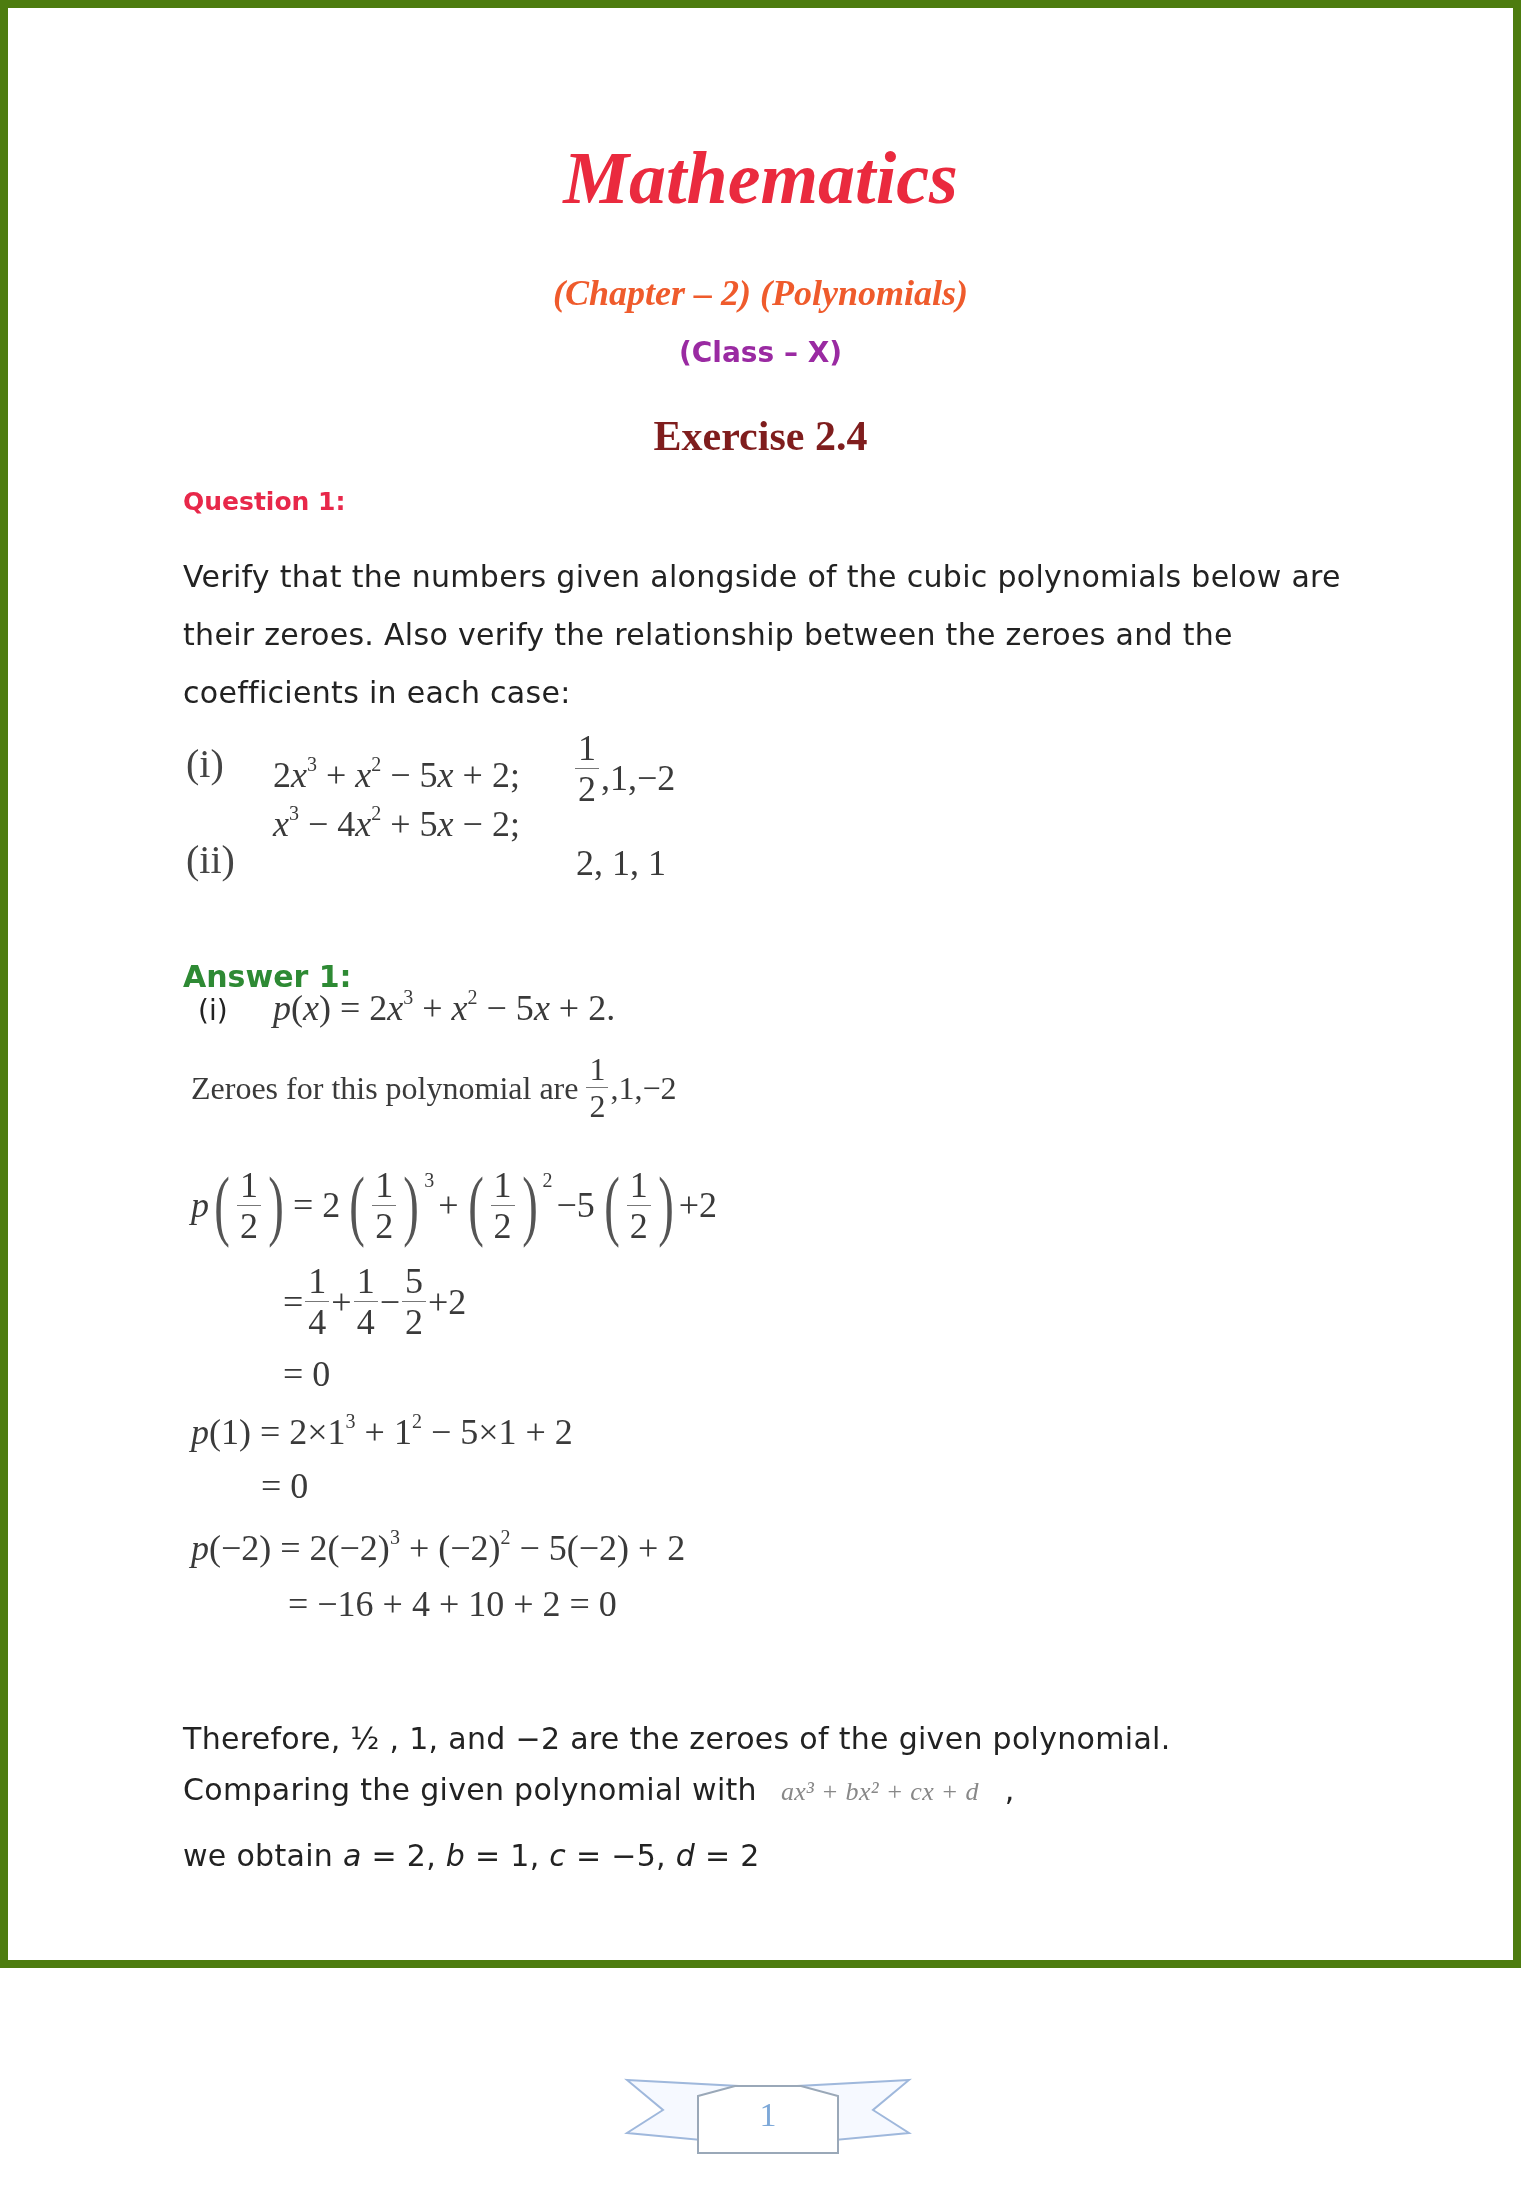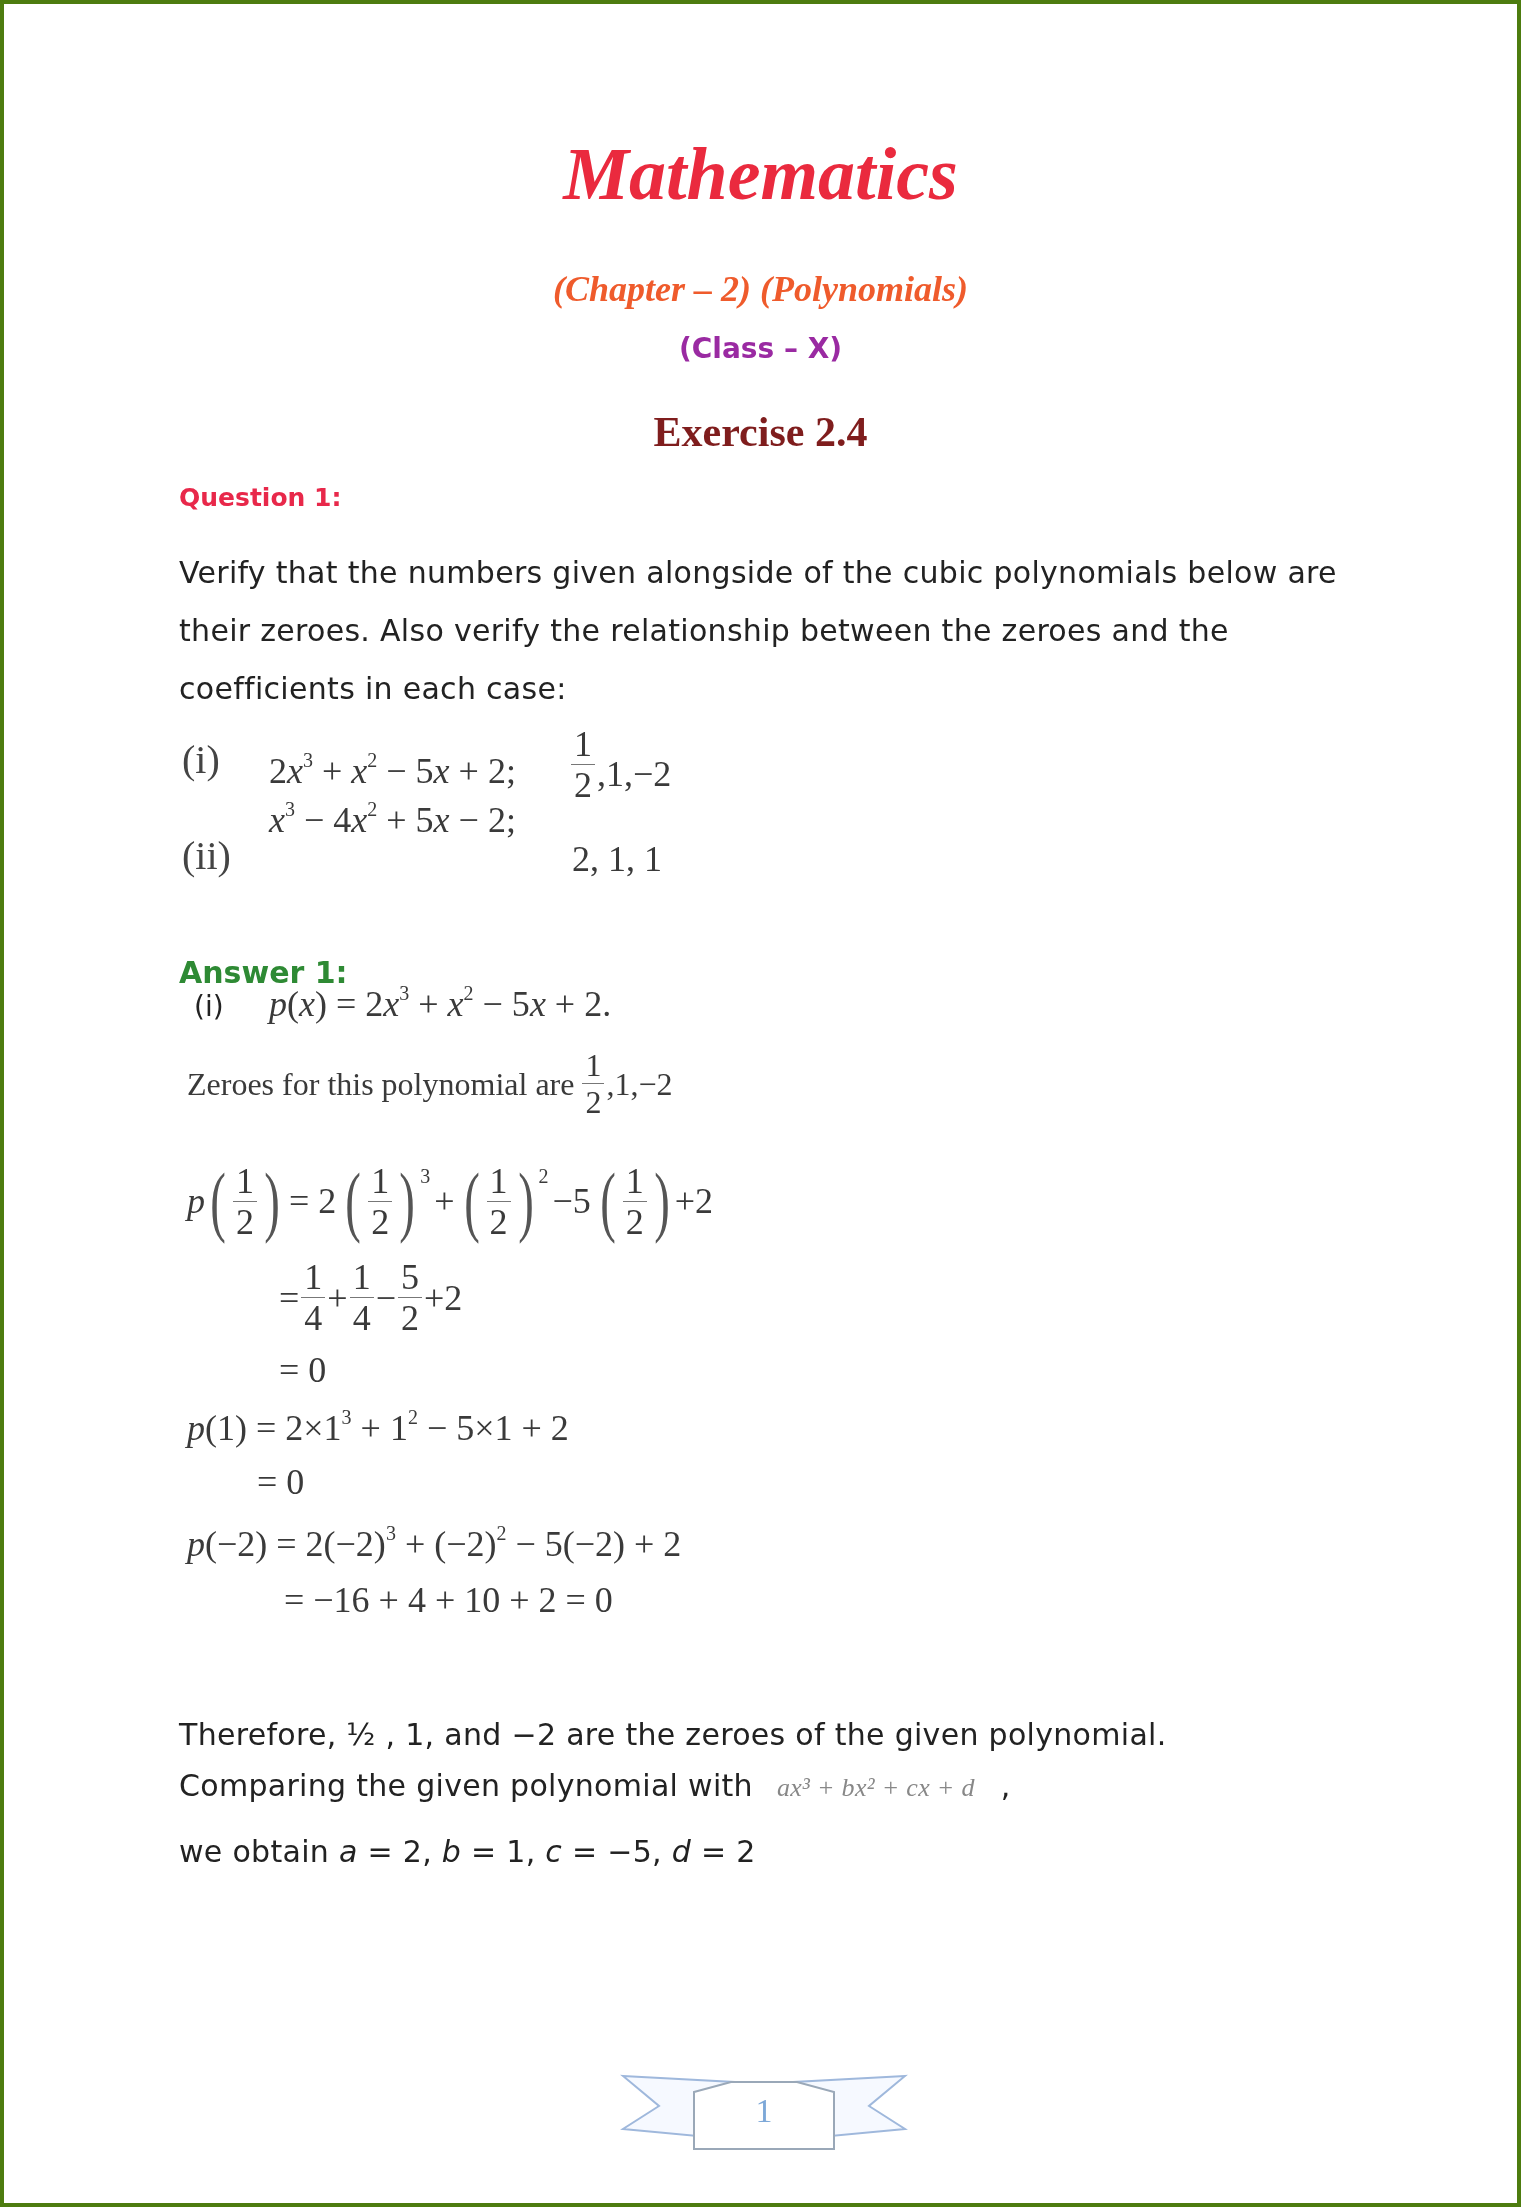--- a/index.html
+++ b/index.html
@@ -5,8 +5,8 @@
   * { box-sizing: border-box; margin: 0; padding: 0; }
   html, body { width: 1521px; height: 2207px; background: #ffffff; overflow: hidden; }
   .page {
-    position: relative; width: 1521px; height: 2207px;
-    border: 4px solid #4d7c0f; background: #fff;
+    position: relative; width: 1521px; height: 1968px;
+    border: 8px solid #4d7c0f; background: #fff;
   }
   .abs { position: absolute; white-space: nowrap; }
   .center { left: 0; right: 0; text-align: center; }

